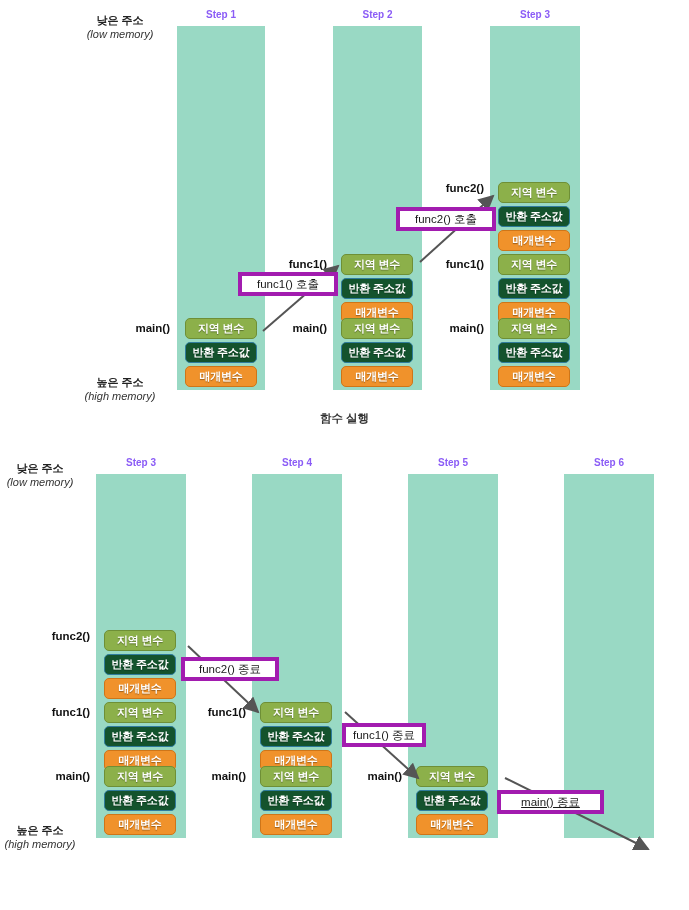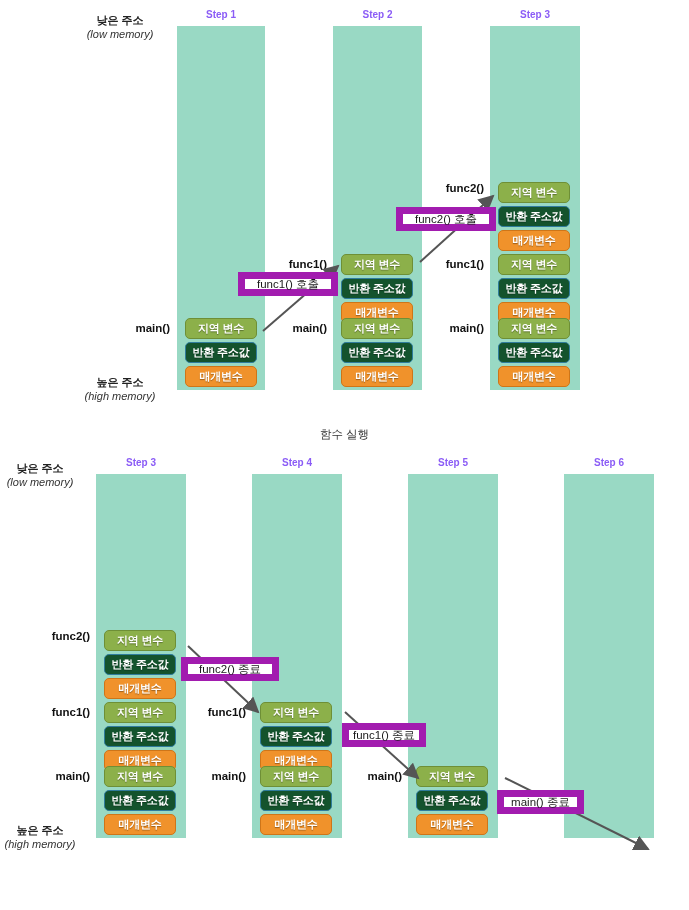--- a/index.html
+++ b/index.html
@@ -66,7 +66,7 @@
   .callout{
     position:absolute;
     background:#ffffff;
-    border:7px solid #a21caf;
+    border:4px solid #a21caf;
     font-size:11.5px;
     color:#1a1a1a;
     display:flex;

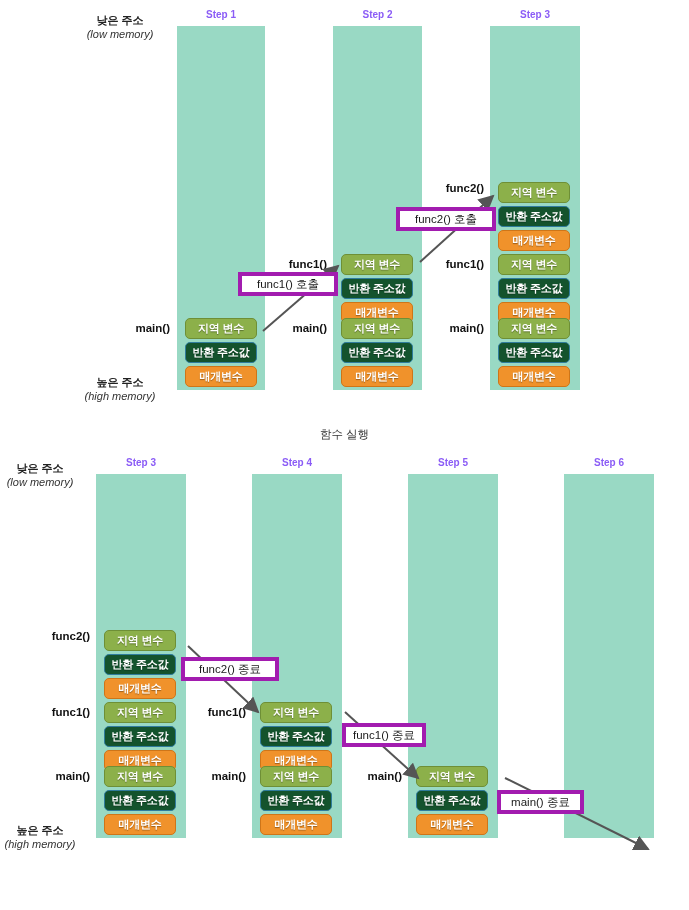--- a/index.html
+++ b/index.html
@@ -83,8 +83,7 @@
     text-align:center;
     font-size:11.5px;
     color:#333;
-    font-weight:normal;
-    margin-top:16px;
+    font-weight:bold;
   }
 
   svg.arrows{position:absolute;left:0;top:0;width:689px;height:910px;pointer-events:none;z-index:2;}

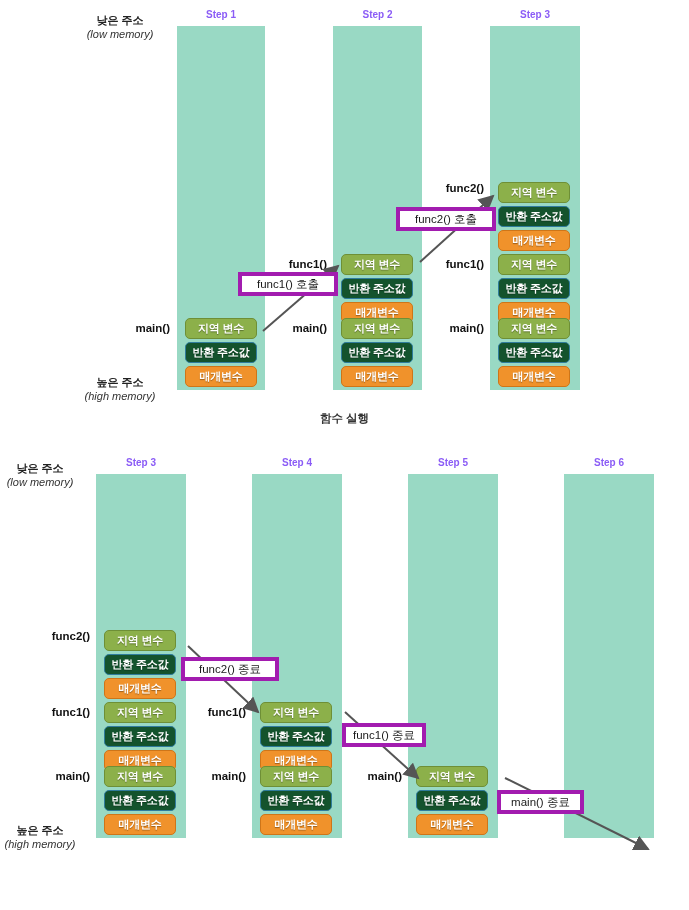--- a/index.html
+++ b/index.html
@@ -208,7 +208,7 @@
   <div class="blk ret" style="left:416px;top:350px;width:72px;">반환 주소값</div>
   <div class="blk param" style="left:416px;top:374px;width:72px;">매개변수</div>
 
-  <div class="callout" style="left:497px;top:350px;width:87px;height:24px;">main() 종료</div>
+  <div class="callout" style="left:497px;top:350px;width:107px;height:24px;text-decoration:underline;">main() 종료</div>
 
   <div class="col-title" style="left:564px;top:17px;width:90px;">Step 6</div>
   <div class="col" style="left:564px;top:34px;width:90px;height:364px;"></div>

